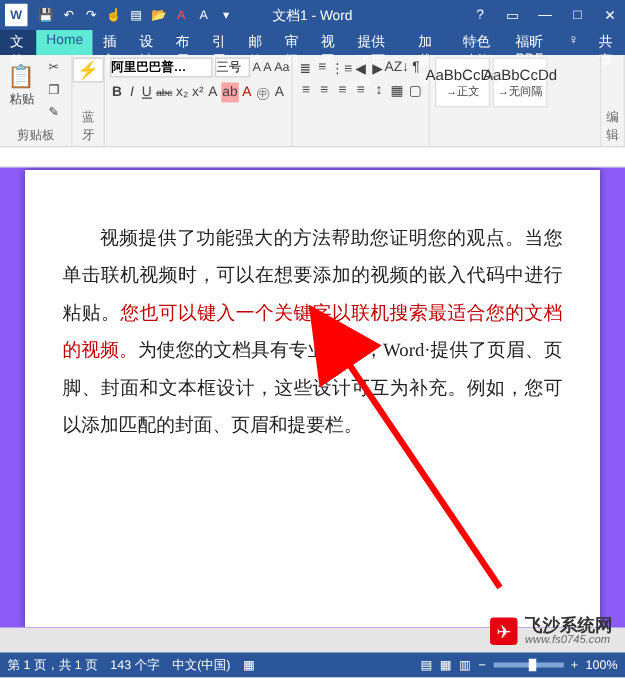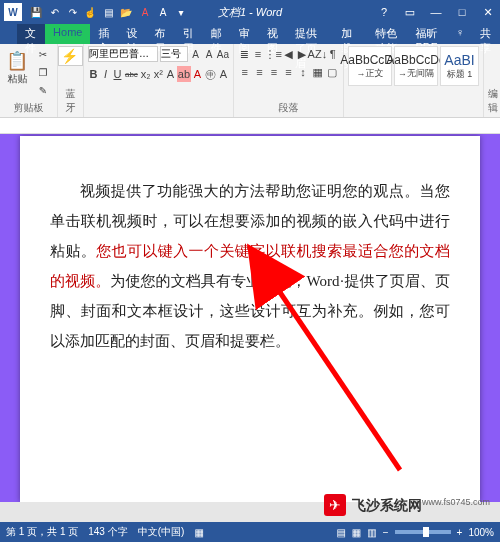--- a/index.html
+++ b/index.html
@@ -8,7 +8,7 @@
   .titlebar .icon { width: 18px; height: 18px; margin: 0 4px; background: #fff; display: inline-flex; align-items: center; justify-content: center; color: #2b579a; font-weight: bold; font-size: 10px; }
   .titlebar .qat { display: flex; gap: 4px; margin-left: 4px; }
   .titlebar .qat span { width: 14px; height: 14px; display: inline-flex; align-items: center; justify-content: center; font-size: 10px; }
-  .titlebar .title { position: absolute; left: 50%; transform: translateX(-50%); font-style: italic; }
+  .titlebar .title { position: absolute; left: 50%; transform: translateX(-50%); }
   .titlebar .winctrl { margin-left: auto; display: flex; gap: 2px; }
   .titlebar .winctrl span { width: 24px; height: 20px; display: inline-flex; align-items: center; justify-content: center; font-size: 11px; }
   .tabs { background: #2b579a; display: flex; height: 20px; font-size: 11px; color: #fff; padding-left: 17px; }

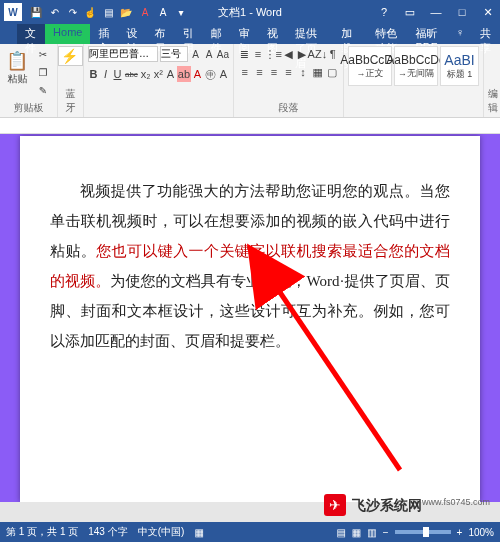--- a/index.html
+++ b/index.html
@@ -11,7 +11,7 @@
   .titlebar .title { position: absolute; left: 50%; transform: translateX(-50%); }
   .titlebar .winctrl { margin-left: auto; display: flex; gap: 2px; }
   .titlebar .winctrl span { width: 24px; height: 20px; display: inline-flex; align-items: center; justify-content: center; font-size: 11px; }
-  .tabs { background: #2b579a; display: flex; height: 20px; font-size: 11px; color: #fff; padding-left: 17px; }
+  .tabs { background: #2b579a; display: flex; height: 20px; font-size: 11px; color: #fff; }
   .tabs .tab { padding: 2px 8px; cursor: pointer; }
   .tabs .tab.file { background: #1e3f73; }
   .tabs .tab.active { background: #22c55e; color: #2b579a; }

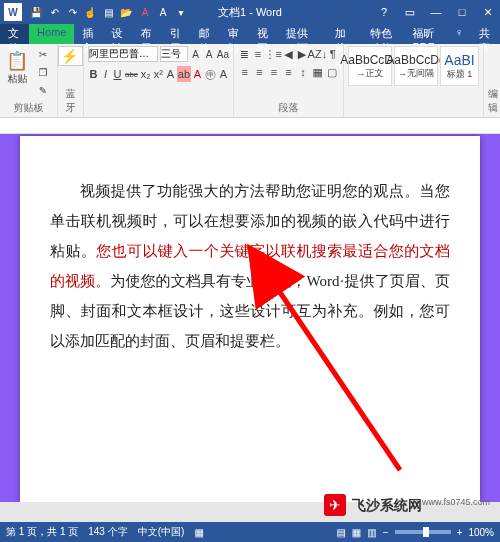--- a/index.html
+++ b/index.html
@@ -14,7 +14,7 @@
   .tabs { background: #2b579a; display: flex; height: 20px; font-size: 11px; color: #fff; }
   .tabs .tab { padding: 2px 8px; cursor: pointer; }
   .tabs .tab.file { background: #1e3f73; }
-  .tabs .tab.active { background: #22c55e; color: #2b579a; }
+  .tabs .tab.active { background: #5eead4; color: #2b579a; }
   .tabs .share { margin-left: auto; padding: 2px 8px; }
   .ribbon { background: #f3f3f3; height: 74px; border-bottom: 1px solid #d4d4d4; display: flex; font-size: 10px; color: #444; }
   .ribbon .group { border-right: 1px solid #e0e0e0; padding: 2px 4px; display: flex; flex-direction: column; justify-content: space-between; position: relative; }

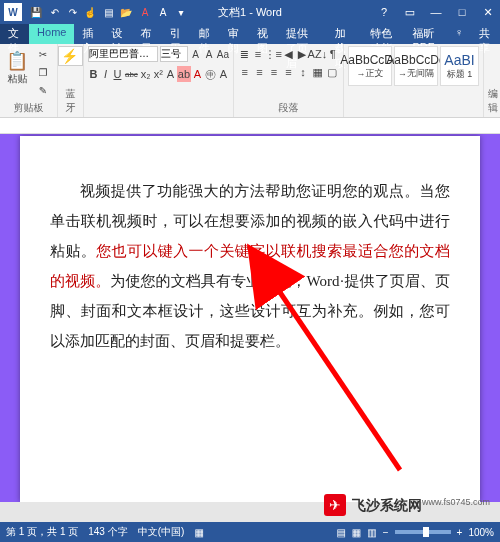--- a/index.html
+++ b/index.html
@@ -25,7 +25,7 @@
   .mini-btn { width: 20px; height: 16px; display: inline-flex; align-items: center; justify-content: center; font-size: 10px; }
   .font-row { display: flex; gap: 2px; align-items: center; margin-bottom: 2px; }
   .font-row select, .font-row input { font-size: 10px; height: 16px; border: 1px solid #ccc; }
-  .font-name { width: 70px; }
+  .font-name { width: 82px; font-weight: bold; }
   .font-size { width: 28px; }
   .btnrow { display: flex; gap: 1px; }
   .btnrow span { width: 16px; height: 16px; display: inline-flex; align-items: center; justify-content: center; font-size: 11px; border: 1px solid transparent; }

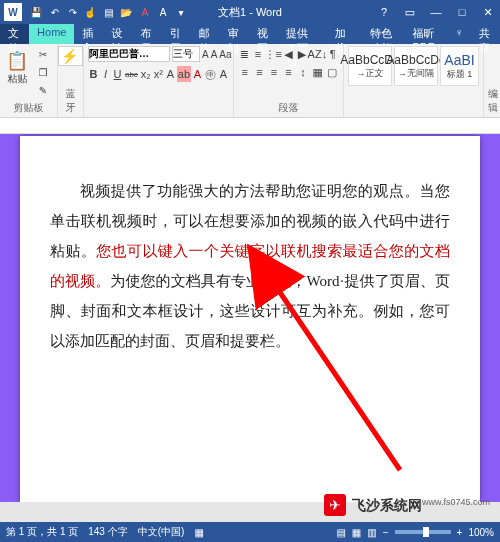--- a/index.html
+++ b/index.html
@@ -176,10 +176,6 @@
         <span class="preview">AaBbCcDd</span>
         <span>→无间隔</span>
       </div>
-      <div class="style-item">
-        <span class="preview" style="font-size:14px;color:#2b579a">AaBI</span>
-        <span>标题 1</span>
-      </div>
     </div>
   </div>
 

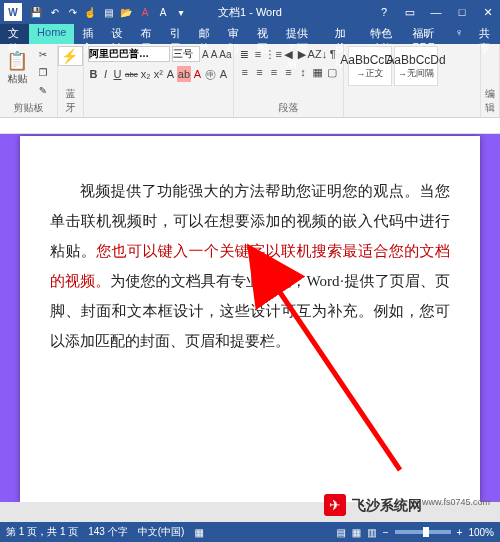--- a/index.html
+++ b/index.html
@@ -163,7 +163,6 @@
         <span>▢</span>
       </div>
     </div>
-    <div class="group-label">段落</div>
   </div>
 
   <div class="group" style="width:140px">

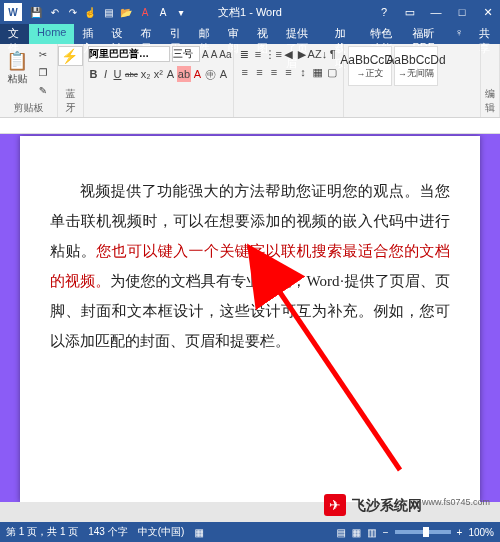--- a/index.html
+++ b/index.html
@@ -45,7 +45,7 @@
   .zoom-slider .thumb { position: absolute; left: 50%; top: -3px; width: 6px; height: 10px; background: #fff; }
   .watermark { position: absolute; right: 10px; bottom: 26px; display: flex; align-items: center; gap: 6px; font-size: 13px; color: #333; background: rgba(255,255,255,0.0); }
   .watermark .logo { width: 22px; height: 22px; background: #e60012; border-radius: 3px; display: flex; align-items: center; justify-content: center; color: #fff; font-size: 14px; }
-  .watermark .txt { display: flex; line-height: 1; }
+  .watermark .txt { display: flex; flex-direction: column; line-height: 1; }
   .watermark .txt .l1 { font-weight: bold; font-size: 14px;}
   .watermark .txt .l2 { font-size: 9px; color: #666;}
   .bt { border: 1px solid #ccc; padding: 1px 3px; background:#fff; }

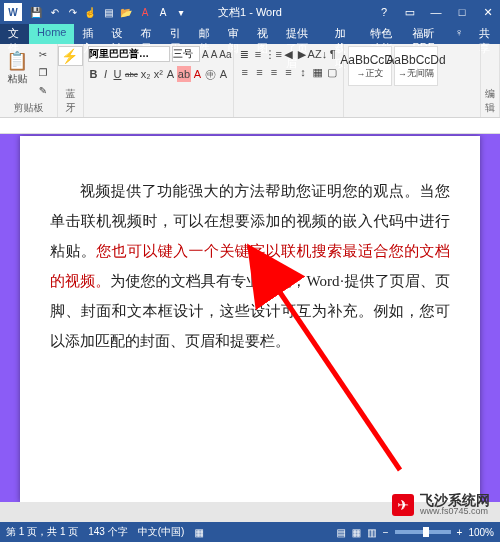--- a/index.html
+++ b/index.html
@@ -47,7 +47,7 @@
   .watermark .logo { width: 22px; height: 22px; background: #e60012; border-radius: 3px; display: flex; align-items: center; justify-content: center; color: #fff; font-size: 14px; }
   .watermark .txt { display: flex; flex-direction: column; line-height: 1; }
   .watermark .txt .l1 { font-weight: bold; font-size: 14px;}
-  .watermark .txt .l2 { font-size: 9px; color: #666;}
+  .watermark .txt .l2 { font-size: 9px; color: #666; font-style: italic;}
   .bt { border: 1px solid #ccc; padding: 1px 3px; background:#fff; }
 </style>
 </head>

